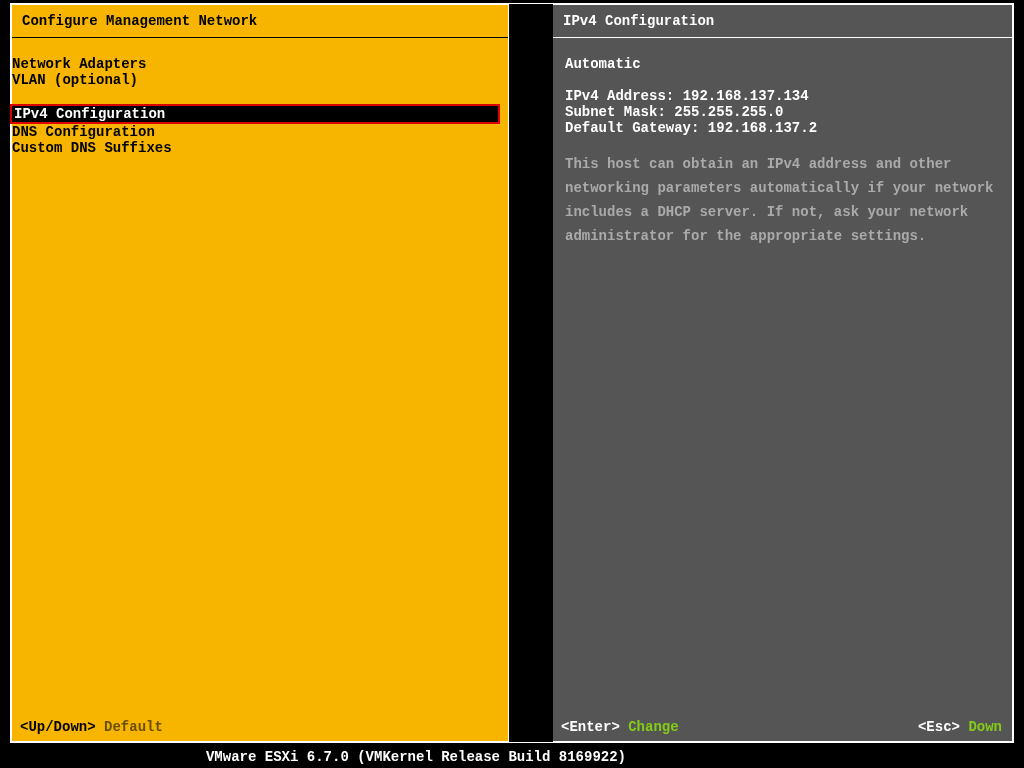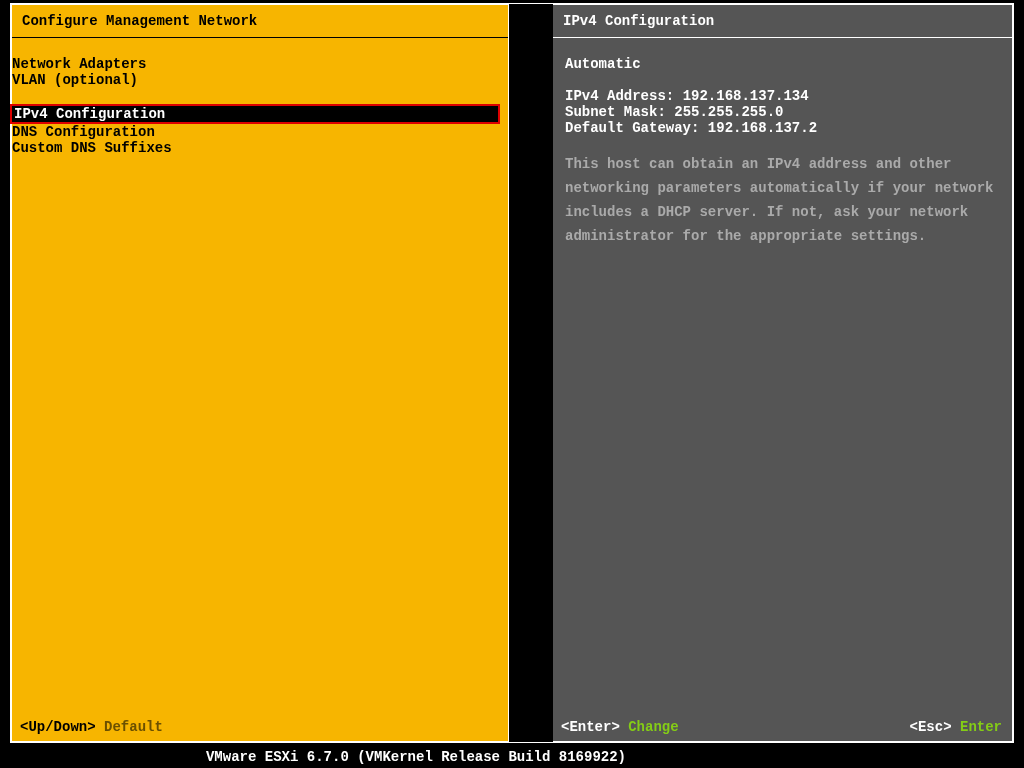--- a/index.html
+++ b/index.html
@@ -175,7 +175,7 @@
       </span>
       <span>
         <span>&lt;Esc&gt;</span>
-        <span class="dim">Enter</span>
+        <span class="dim">Down</span>
       </span>
     </div>
   </div>

